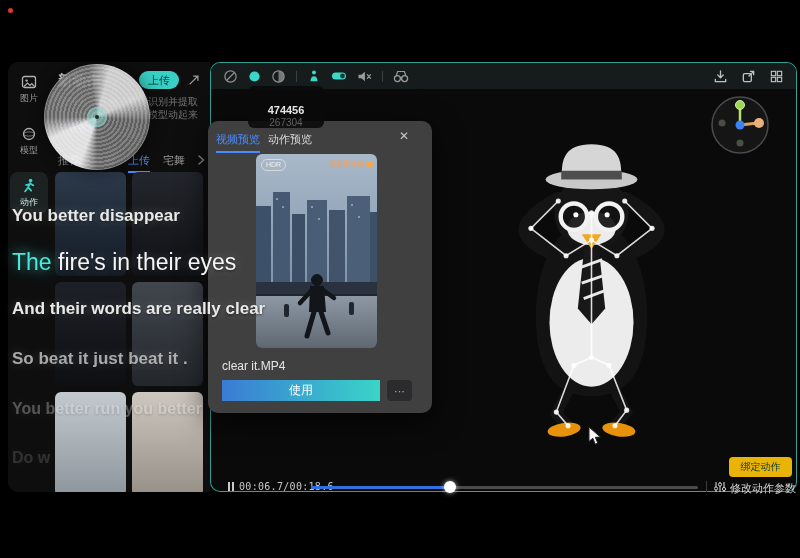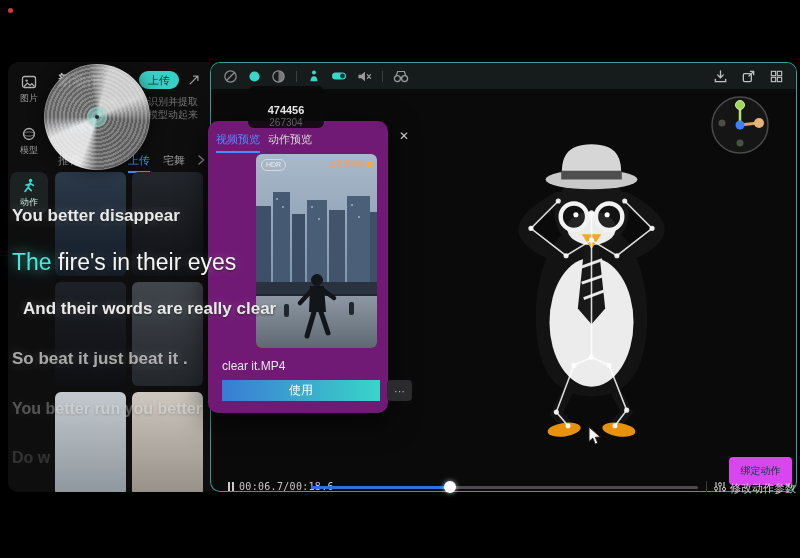--- a/index.html
+++ b/index.html
@@ -99,7 +99,7 @@
   .ly6 { top:449px; font-size:16px; opacity:.16; }
 
   
-  .modal { left:208px; top:121px; width:180px; height:292px; background:#701a75; border-radius:10px;
+  .modal { left:208px; top:121px; width:224px; height:292px; background:#404040; border-radius:10px;
     z-index:5; box-shadow:0 8px 30px rgba(0,0,0,.7); }
   .m-tab1 { position:absolute; left:8px; top:11px; font-size:11px; color:#4a8cff; padding-bottom:4px;
     border-bottom:2px solid #4a8cff; }

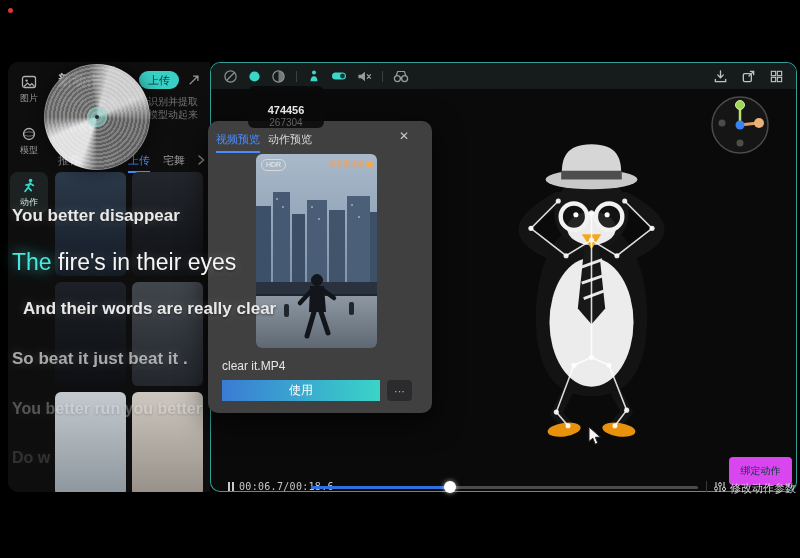--- a/index.html
+++ b/index.html
@@ -93,7 +93,7 @@
   .ly1 { top:206px; font-size:17px; }
   .ly2 { top:249px; font-size:23px; font-weight:normal; color:#f5f5f5; }
   .ly2 .hl { color:#49e8da; text-shadow:0 0 14px rgba(73,232,218,.85); }
-  .ly3 { top:299px; font-size:17px;margin-left:11px; }
+  .ly3 { top:299px; font-size:17px; }
   .ly4 { top:349px; font-size:17px; color:#cfcfcf; opacity:.8; }
   .ly5 { top:400px; font-size:16px; opacity:.32; }
   .ly6 { top:449px; font-size:16px; opacity:.16; }

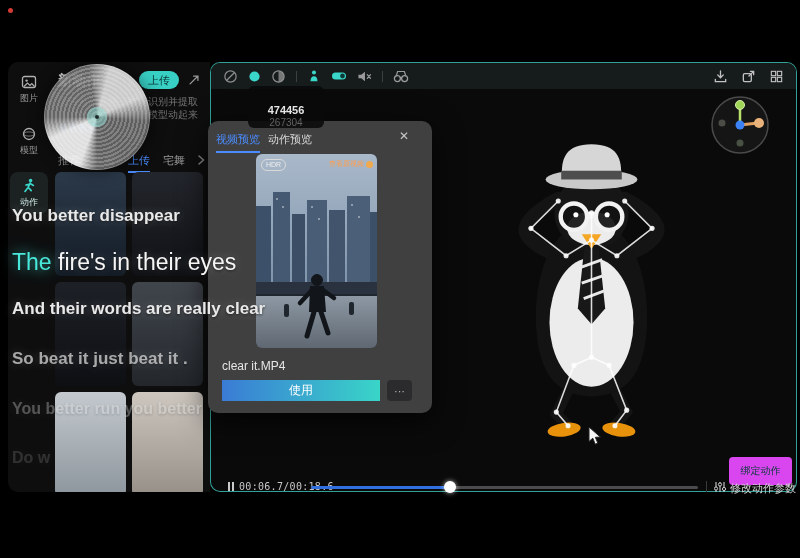--- a/index.html
+++ b/index.html
@@ -51,7 +51,7 @@
   .vp-corner { position:absolute; right:12px; top:0; height:26px; display:flex; align-items:center; gap:13px; }
   .gizmo { position:absolute; left:498px; top:31px; }
   .penguin { position:absolute; left:273px; top:64px; }
-  .bind-btn { position:absolute; left:518px; top:394px; width:63px; height:28px; background:#d946ef;
+  .bind-btn { position:absolute; left:518px; top:394px; width:63px; height:20px; background:#eab308;
     border-radius:4px; color:#073c38; font-size:10px; display:flex; align-items:center; justify-content:center; }
   .timeline { position:absolute; left:0; top:414px; right:0; height:20px; }
   .tl-pause { position:absolute; left:17px; top:5px; display:flex; gap:2px; }

